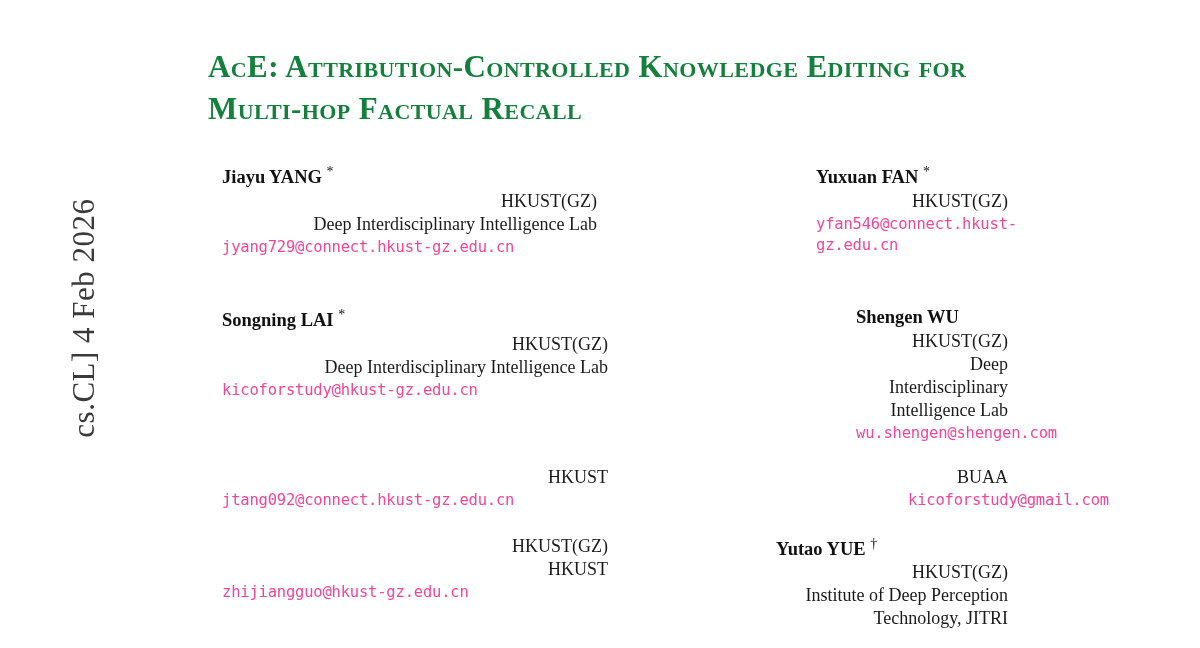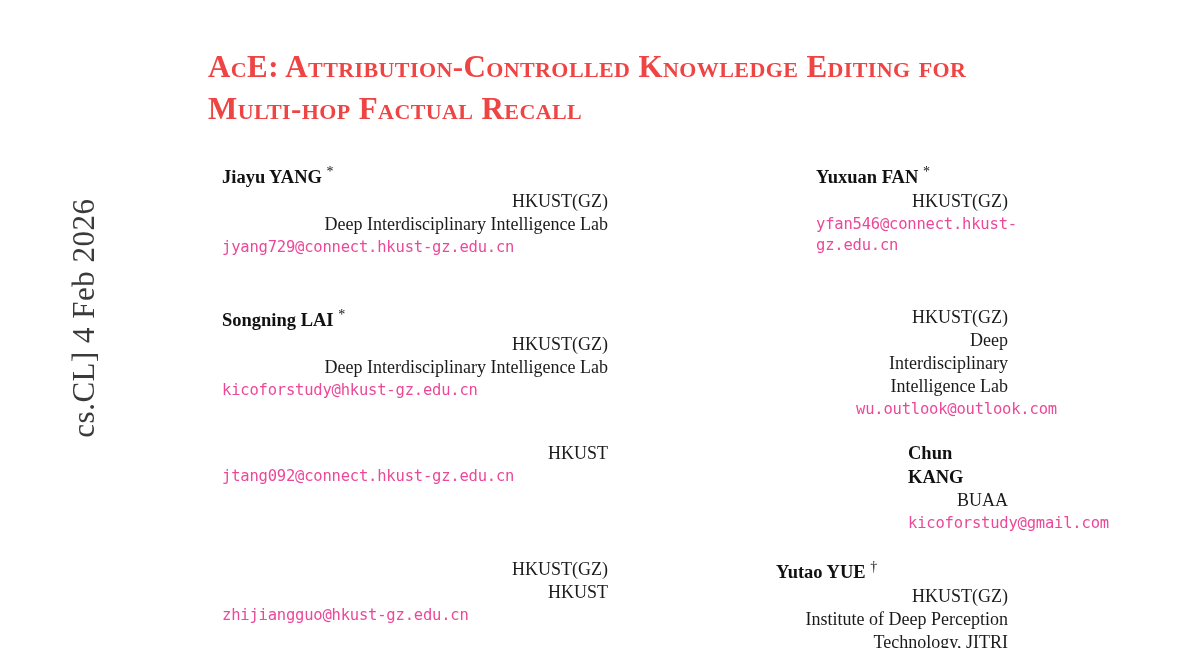--- a/index.html
+++ b/index.html
@@ -46,7 +46,7 @@
     font-family: "Liberation Serif", serif;
     font-size: 31px;
     line-height: 1.34;
-    color: #ef4444;
+    color: #15803d;
     font-variant: small-caps;
     letter-spacing: 0.4px;
     width: 790px;

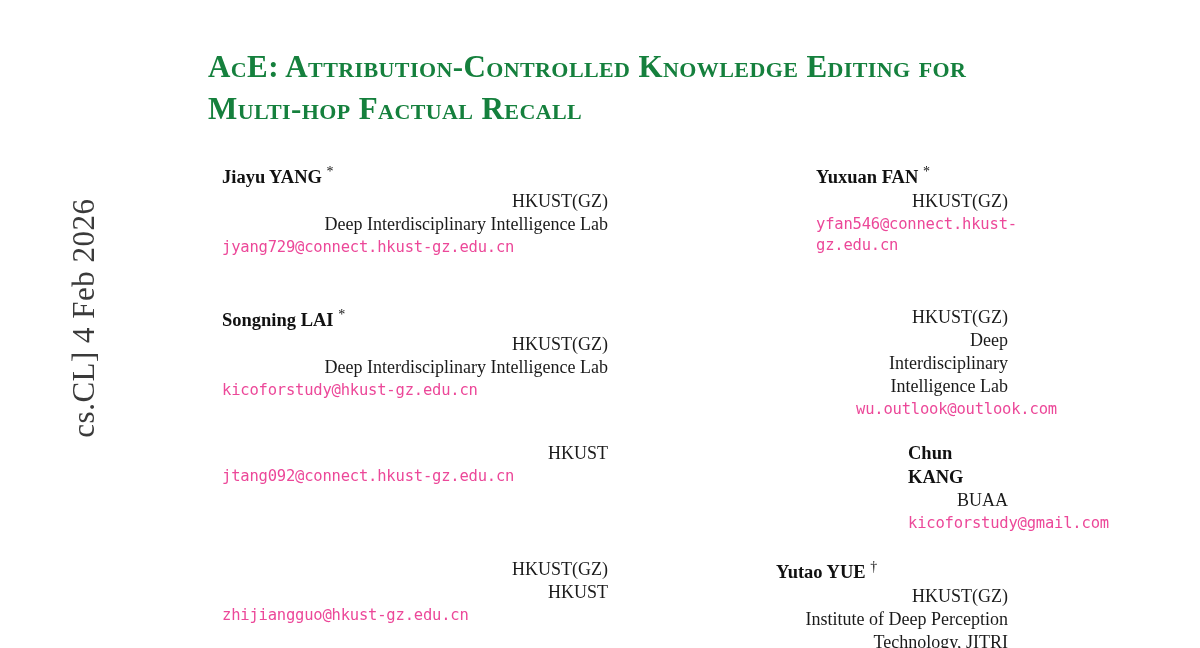--- a/index.html
+++ b/index.html
@@ -60,7 +60,7 @@
     display: flex;
     margin-bottom: 24px;
   }
-  .author-row.r1 { margin-bottom: 28px; }
+  .author-row.r1 { margin-bottom: 28px; gap: 11px; }
   .author-row.r2 { margin-bottom: 22px; margin-top: 48px; }
   .author-row.r3 { margin-bottom: 24px; }
 

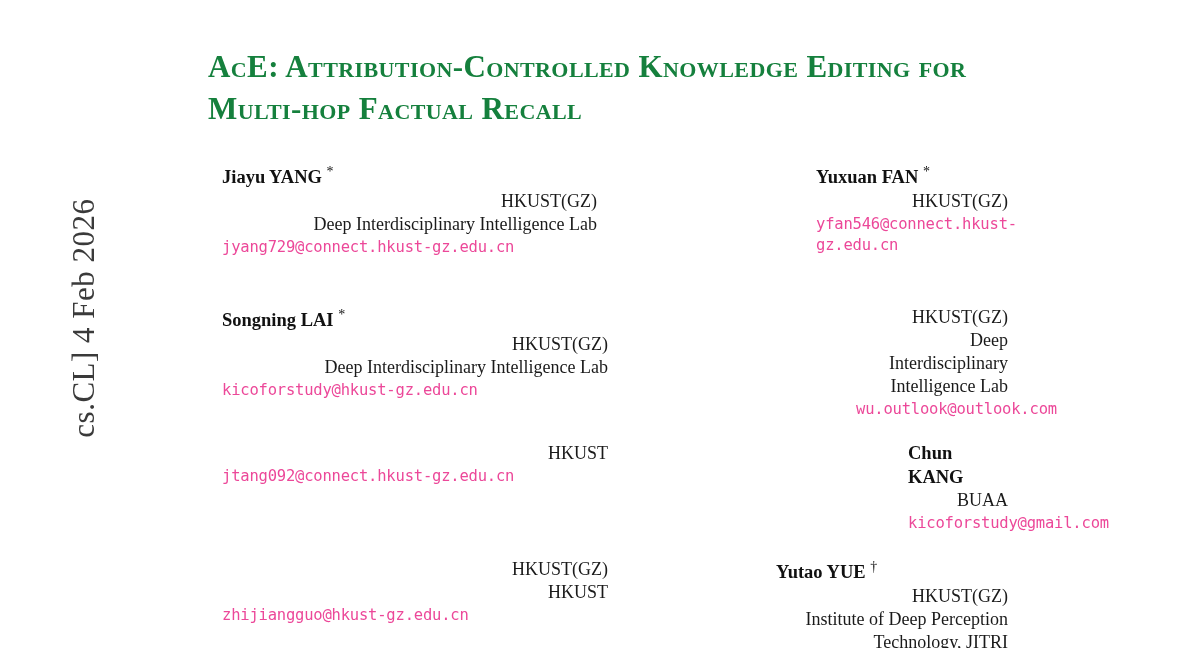--- a/index.html
+++ b/index.html
@@ -135,6 +135,7 @@
         <div class="a-mail">kicoforstudy@hkust-gz.edu.cn</div>
       </div>
       <div class="author c-r2r">
+        <div class="a-name"><span>Shengen WU</span></div>
         <div class="a-aff">HKUST(GZ)</div>
         <div class="a-aff">Deep Interdisciplinary Intelligence Lab</div>
         <div class="a-mail">wu.outlook@outlook.com</div>

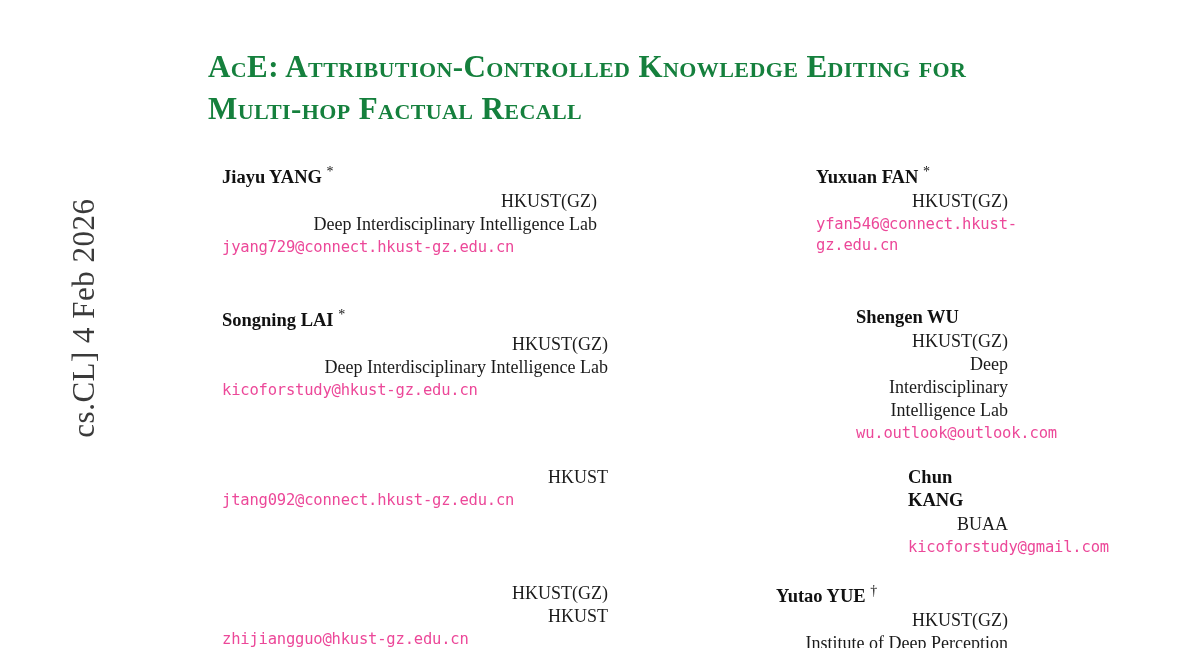--- a/index.html
+++ b/index.html
@@ -138,7 +138,7 @@
         <div class="a-name"><span>Shengen WU</span></div>
         <div class="a-aff">HKUST(GZ)</div>
         <div class="a-aff">Deep Interdisciplinary Intelligence Lab</div>
-        <div class="a-mail">wu.outlook@outlook.com</div>
+        <div class="a-mail">wu.shengen@shengen.com</div>
       </div>
     </div>
 

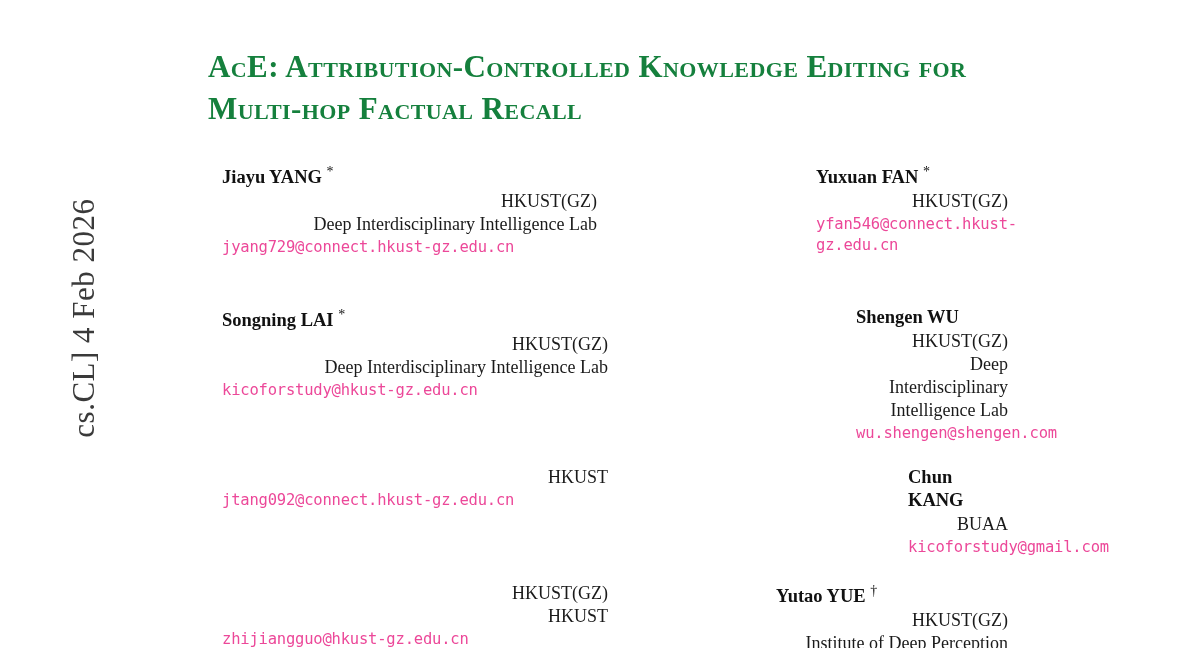--- a/index.html
+++ b/index.html
@@ -148,7 +148,6 @@
         <div class="a-mail">jtang092@connect.hkust-gz.edu.cn</div>
       </div>
       <div class="author c-r3r">
-        <div class="a-name"><span>Chun KANG</span></div>
         <div class="a-aff">BUAA</div>
         <div class="a-mail">kicoforstudy@gmail.com</div>
       </div>

